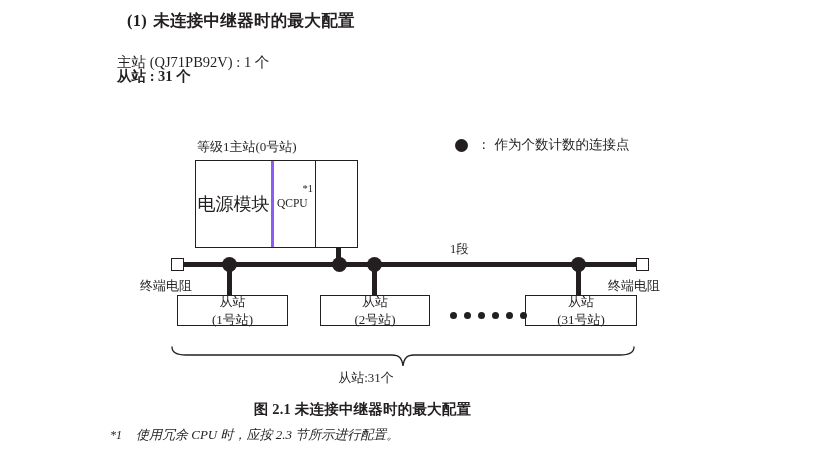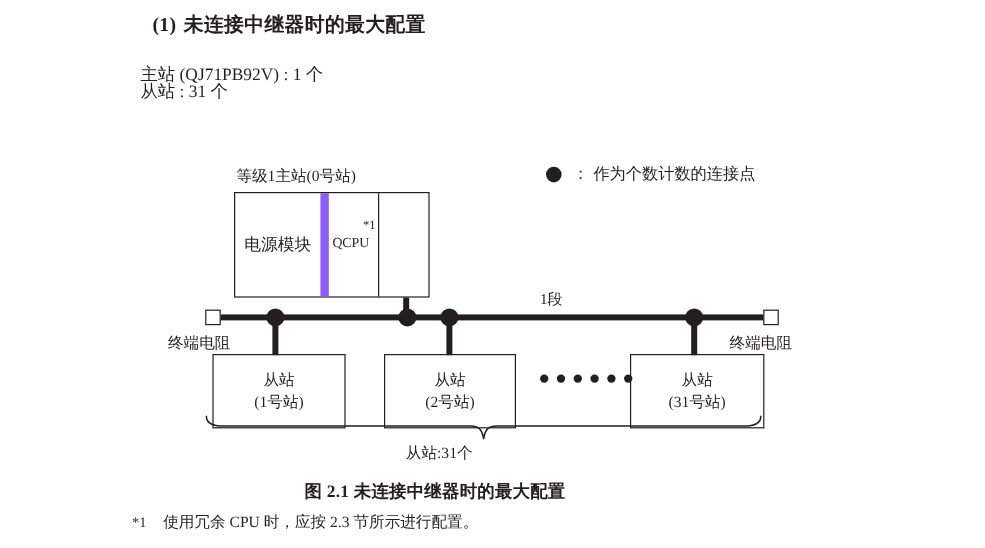--- a/index.html
+++ b/index.html
@@ -41,6 +41,7 @@
     top: 67px;
     font-size: 14.5px;
     white-space: nowrap;
+    font-weight: bold;
   }
 
   

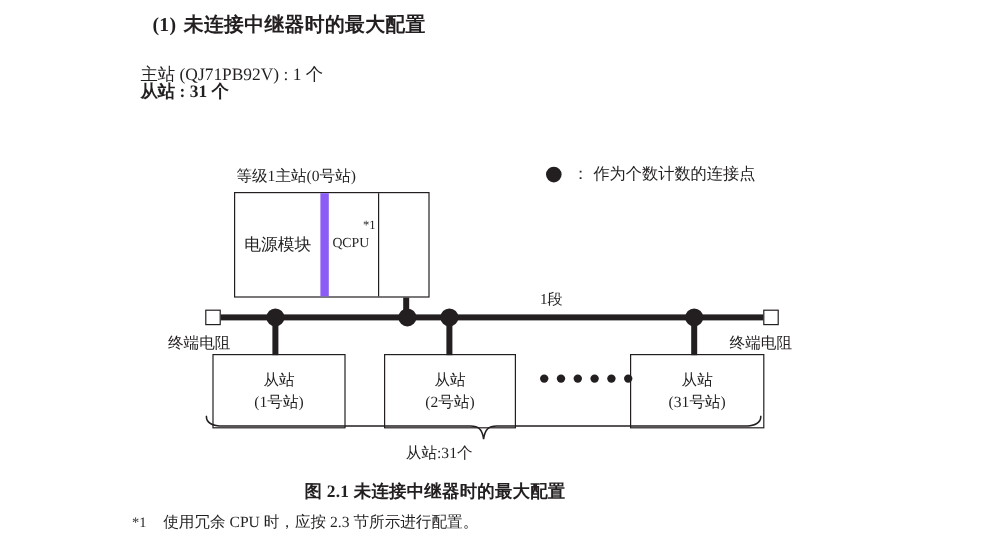--- a/index.html
+++ b/index.html
@@ -88,8 +88,8 @@
   }
   #cell-power {
     width: 78px;
-    border-right: 7px solid #8b5cf6;
-    font-size: 14px;
+    border-right: 3px solid #8b5cf6;
+    font-size: 18px;
   }
   #cell-cpu {
     width: 42px;

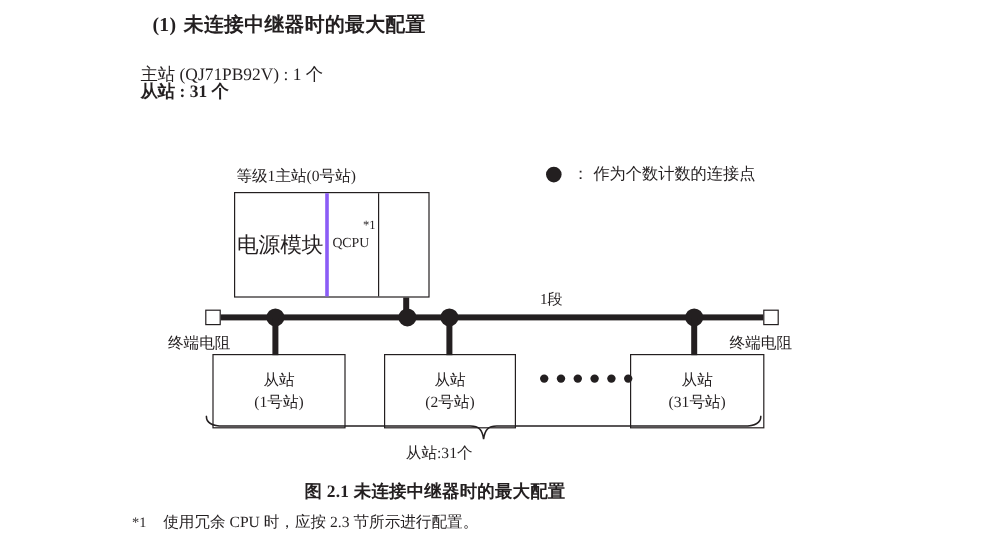--- a/index.html
+++ b/index.html
@@ -183,7 +183,7 @@
   .slave-box {
     box-sizing: border-box;
     border: 1px solid #231f20;
-    height: 62px;
+    height: 31px;
     top: 295px;
     display: flex;
     flex-direction: column;

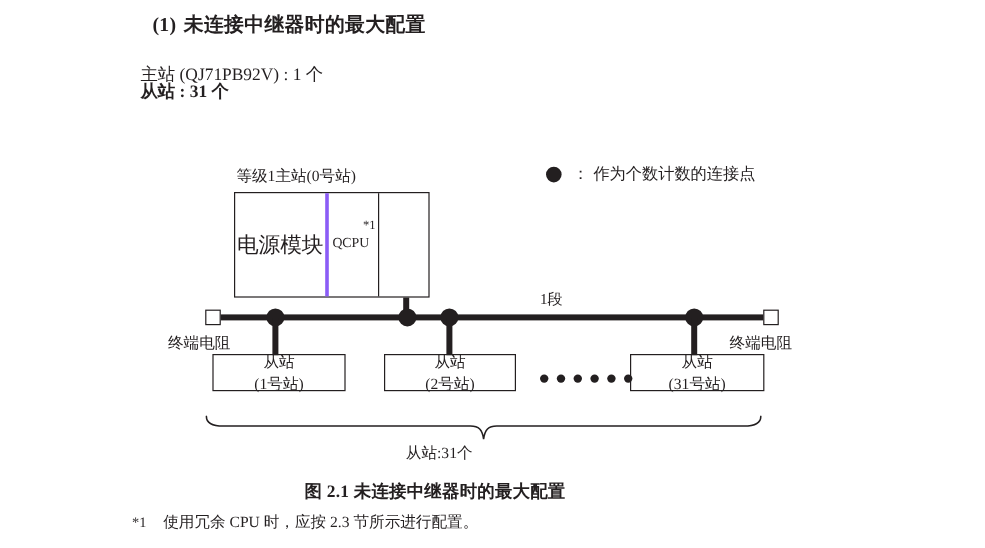--- a/index.html
+++ b/index.html
@@ -244,6 +244,7 @@
     top: 426px;
     font-size: 13px;
     white-space: nowrap;
+    font-style: italic;
   }
   #footnote-mark { margin-right: 14px; font-size: 12px; }
 </style>

